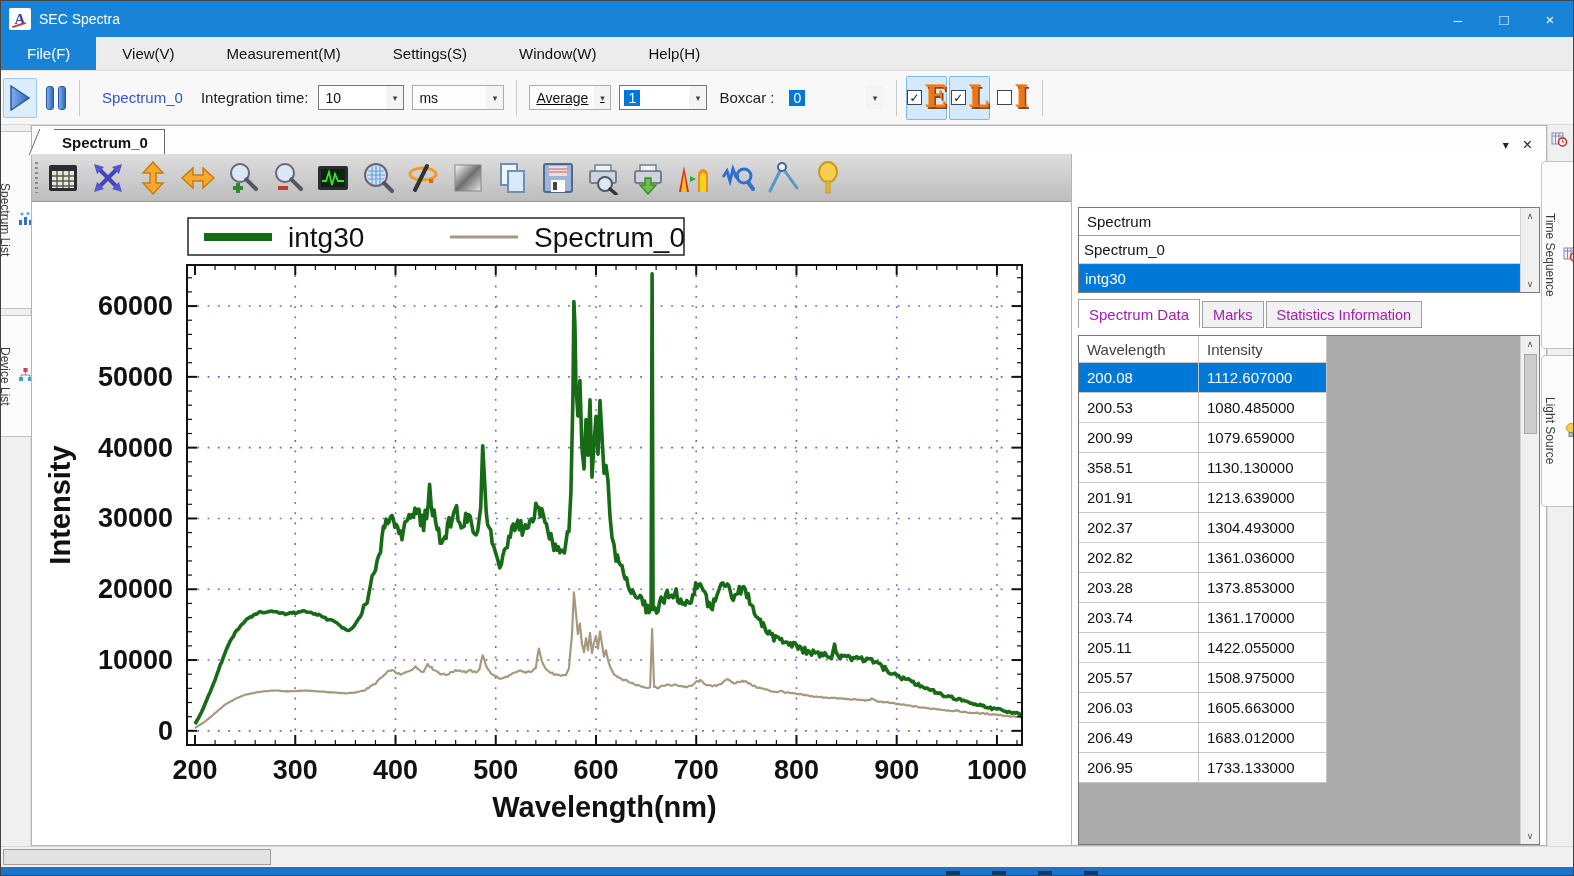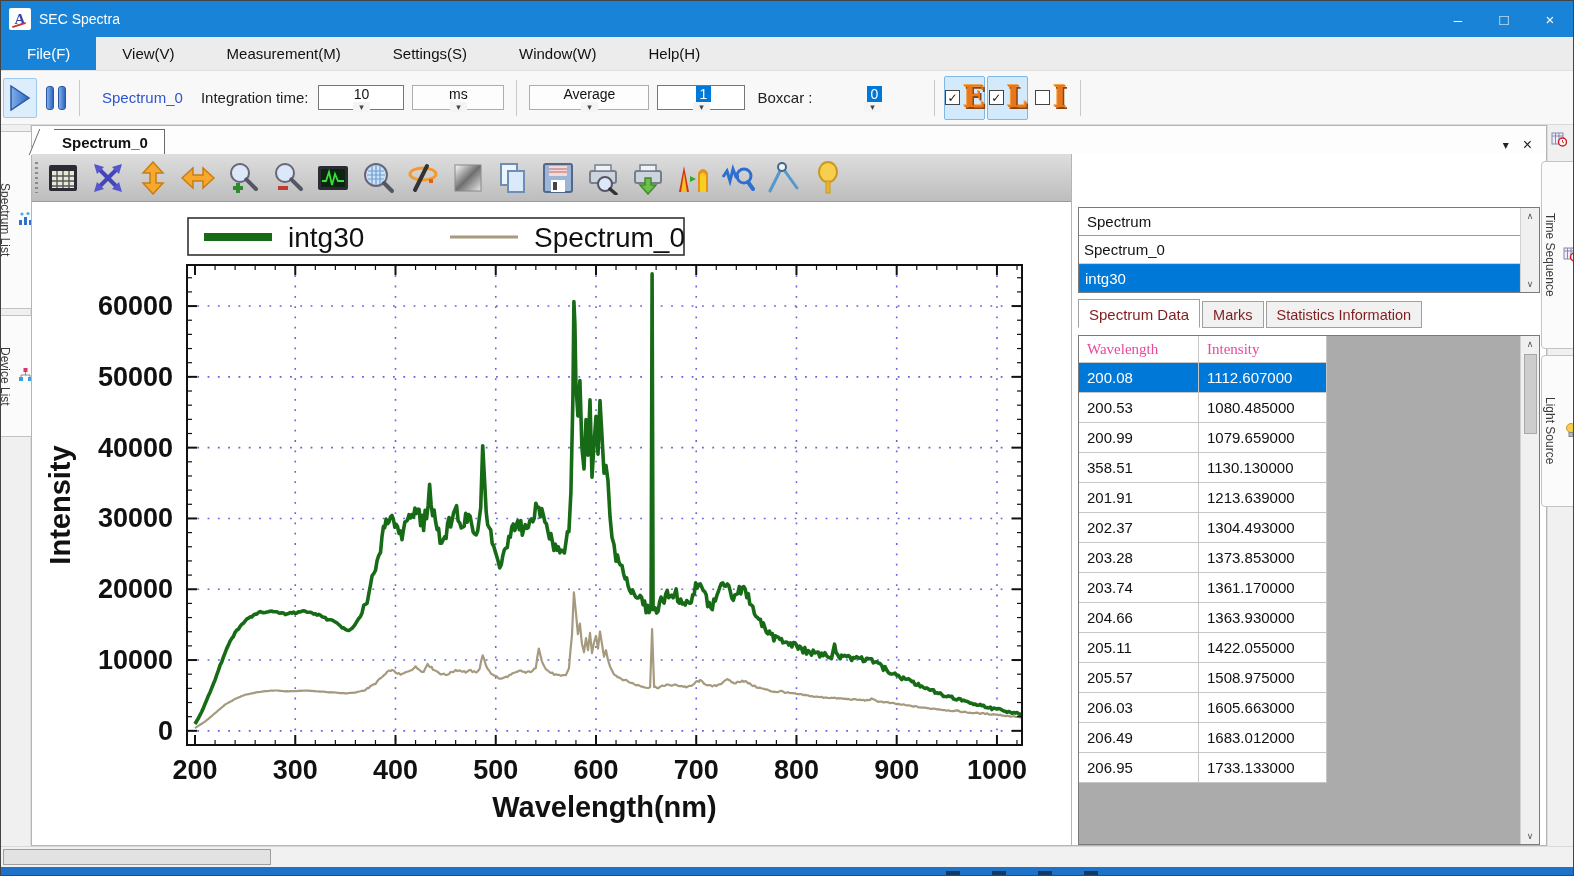--- a/index.html
+++ b/index.html
@@ -31,7 +31,7 @@
   .pause-bar { width:8px; height:24px; border-radius:3px; background:linear-gradient(90deg,#7fb0ea,#2f66c0); border:1px solid #2a57a5; }
   .spectrum-name { color:#2d55cc; margin:0 10px 0 14px; }
   .tb-label { color:#222; margin:0 6px 0 8px; white-space:nowrap; }
-  .combo { display:inline-flex; align-items:center; height:25px; border:1px solid #767676; background:#fff; margin:0 4px;flex-direction:column; }
+  .combo { display:inline-flex; align-items:center; height:25px; border:1px solid #767676; background:#fff; margin:0 4px; }
   .combo .val { padding:0 6px; font-size:14px; color:#111; white-space:nowrap; }
   .combo .val.sel { background:#0078d7; color:#fff; padding:0 4px; margin-left:4px; }
   .combo .spacer { flex:1; }

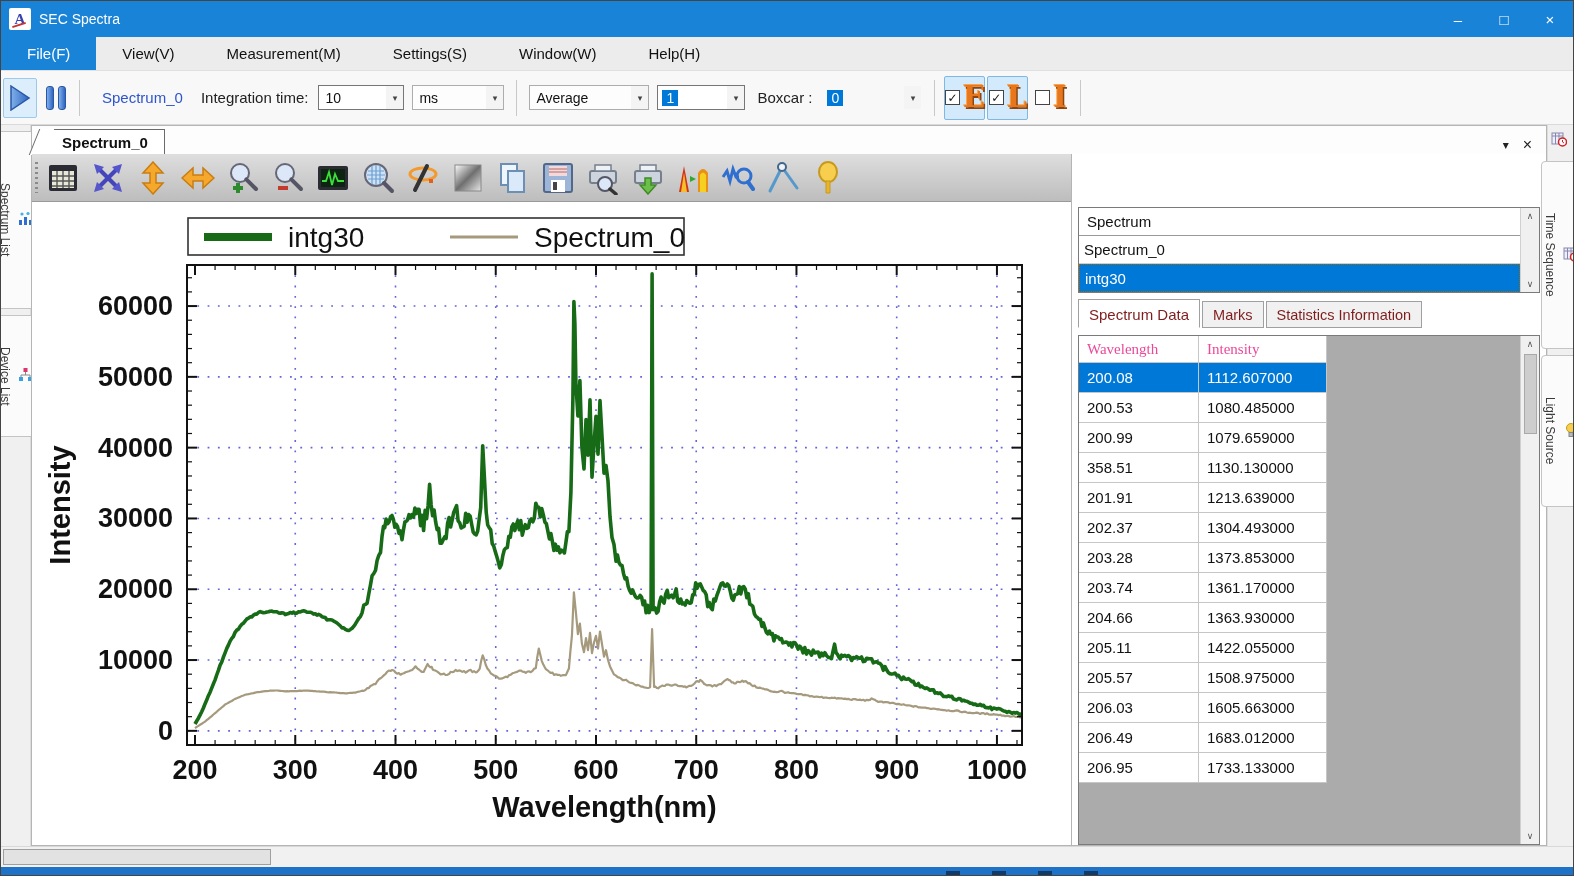--- a/index.html
+++ b/index.html
@@ -167,7 +167,7 @@
       <span class="arrow">▾</span>
     </div>
     <div class="tb-sep"></div>
-    <div class="combo flat" style="width:120px;">
+    <div class="combo flat" style="width:82px;text-decoration:underline;">
       <span class="val">Average</span>
       <span class="spacer"></span>
       <span class="arrow">▾</span>

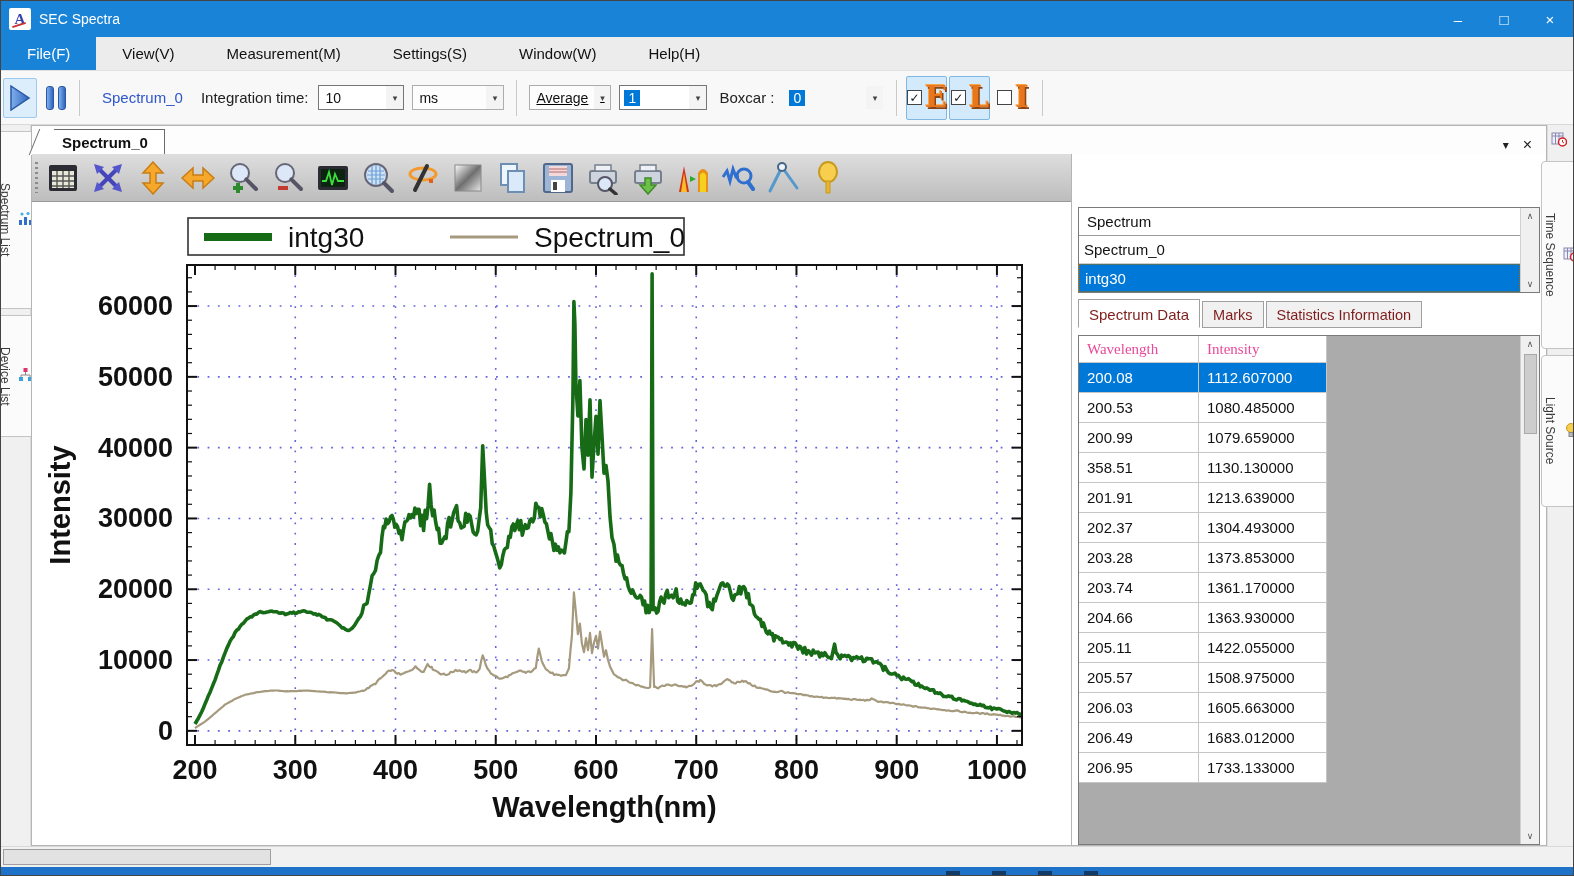--- a/index.html
+++ b/index.html
@@ -88,7 +88,7 @@
   .vscroll .sarrow { font-size:9px; color:#555; padding:3px 0; }
 
   .data-tabs { display:flex; margin-top:6px; align-items:flex-end; }
-  .data-tab { padding:5px 10px 4px 10px; border:1px solid #a0a0a0; background:#f1f1f1; margin-right:2px; font-size:14.5px; color:#7f1d1d; }
+  .data-tab { padding:5px 10px 4px 10px; border:1px solid #a0a0a0; background:#f1f1f1; margin-right:2px; font-size:14.5px; color:#a21caf; }
   .data-tab.active { background:#fff; border-bottom-color:#fff; padding-top:6px; font-size:15px; }
 
   .table-wrap { margin-top:7px; flex:1; display:flex; border:1px solid #7a7a7a; min-height:0; overflow:hidden; }

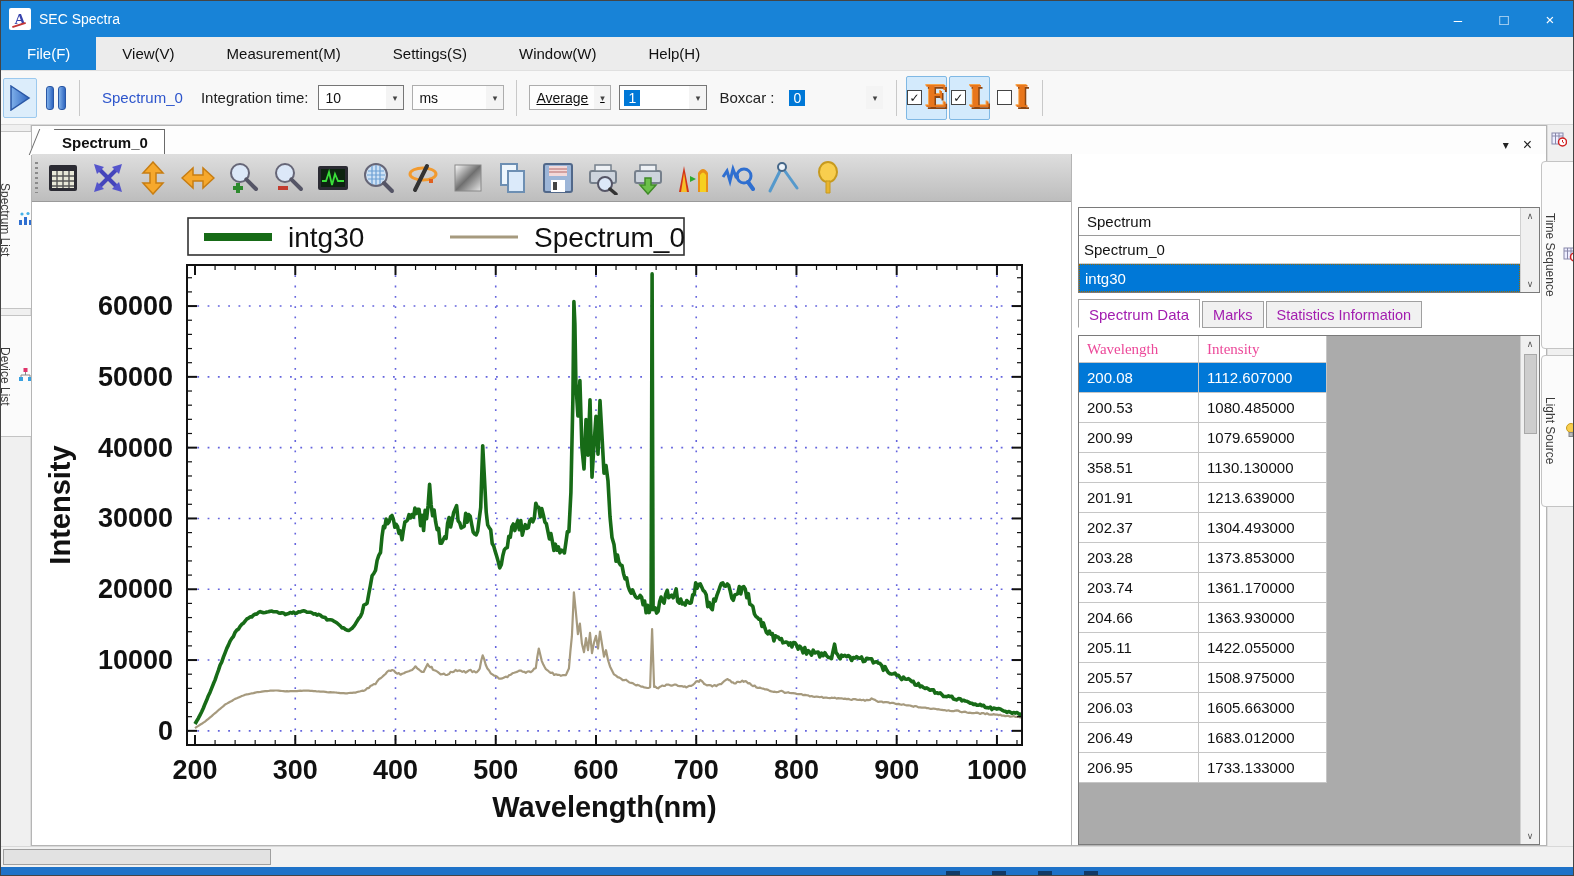--- a/index.html
+++ b/index.html
@@ -99,7 +99,7 @@
   .trow .c2 { width:128px; background:#fff; border-right:1px solid #c6c6c6; border-bottom:1px solid #c6c6c6;
               display:flex; align-items:center; padding-left:8px; color:#111; }
   .trow.head { height:27px; }
-  .trow.head .c1, .trow.head .c2 { background:#fff; color:#ec4899;font-family:Liberation Serif, serif; }
+  .trow.head .c1, .trow.head .c2 { background:#fff; color:#404040; }
   .trow.selected .c1, .trow.selected .c2 { background:#0078d7; color:#fff; }
   .tscroll { width:19px; background:#f0f0f0; border-left:1px solid #d0d0d0; display:flex; flex-direction:column; align-items:center; }
   .tscroll .sarrow { font-size:9px; color:#555; padding:3px 0; }

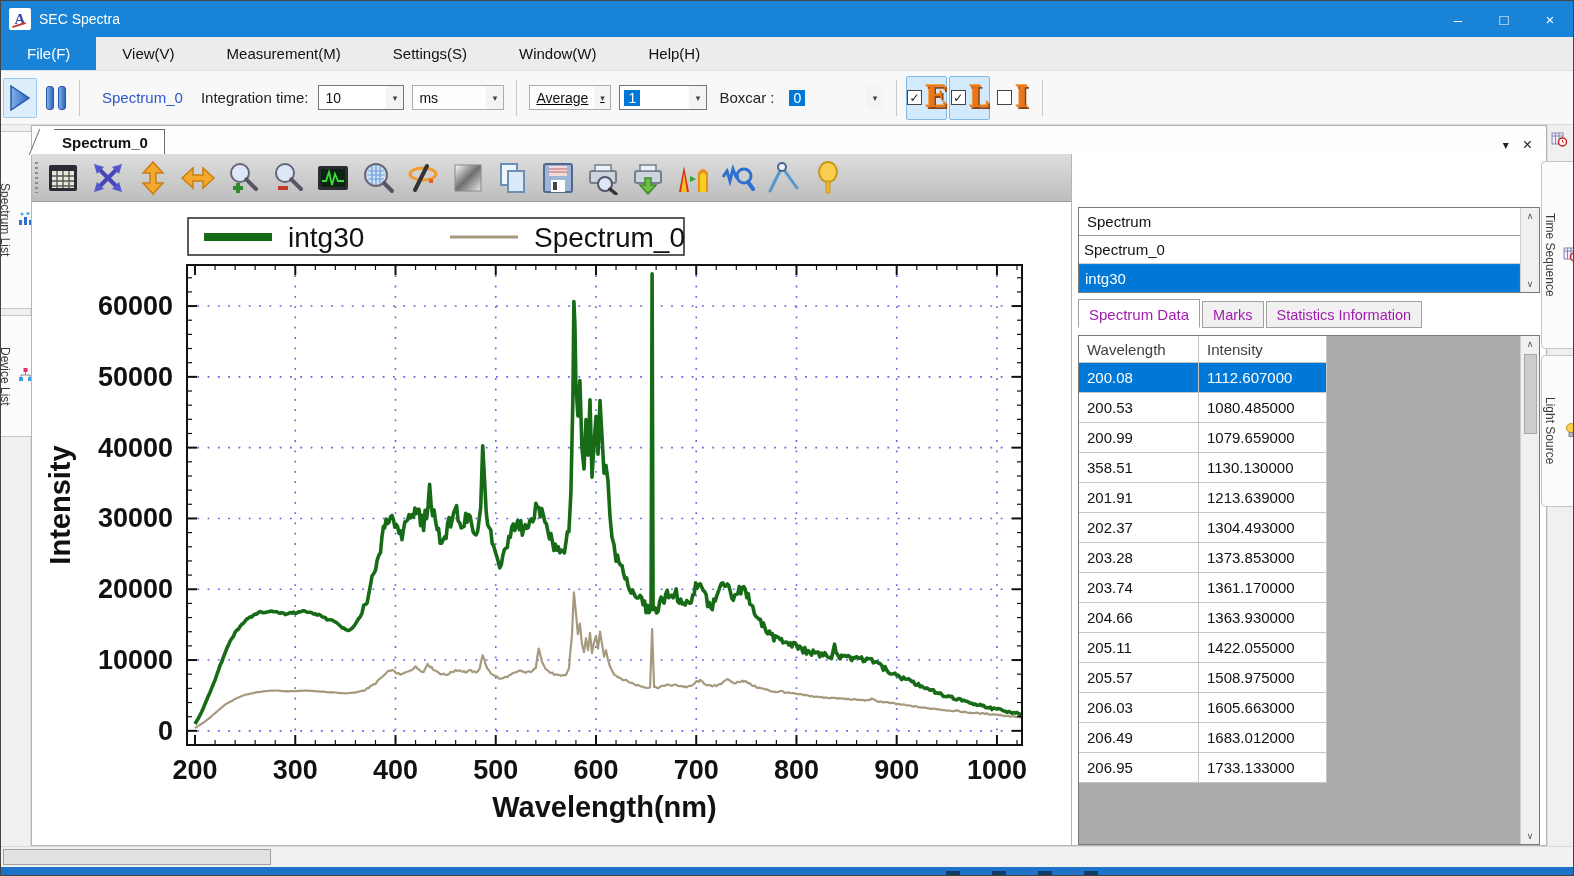--- a/index.html
+++ b/index.html
@@ -635,6 +635,10 @@
                  <div class="c2">1304.493000</div>
                 </div>
                 <div class="trow">
+                  <div class="c1">202.82</div>
+                 <div class="c2">1361.036000</div>
+                </div>
+                <div class="trow">
                   <div class="c1">203.28</div>
                  <div class="c2">1373.853000</div>
                 </div>

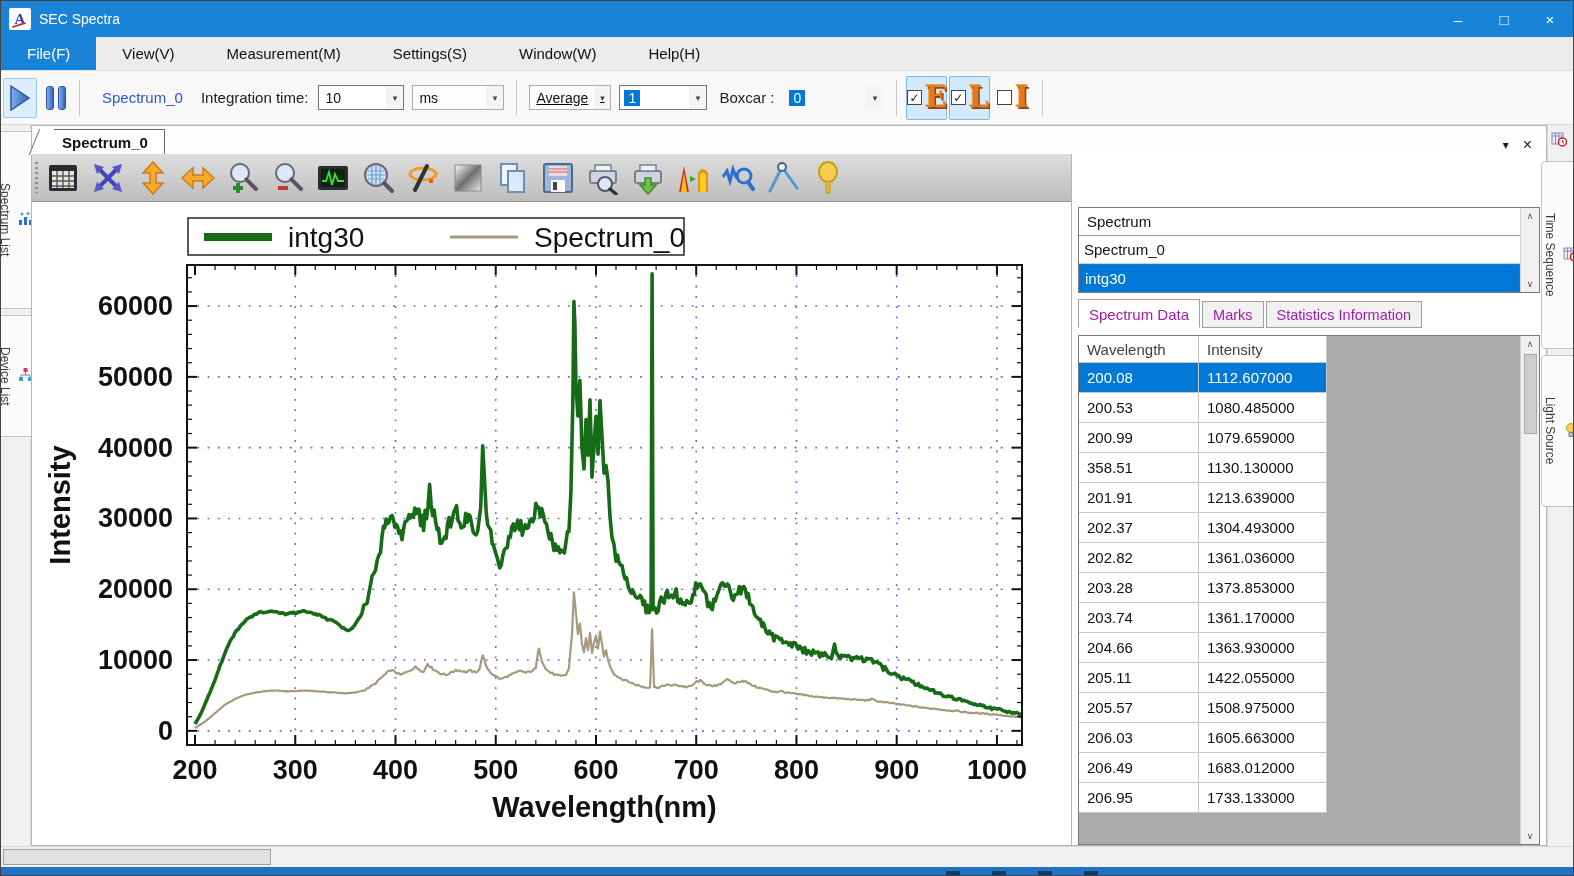--- a/index.html
+++ b/index.html
@@ -647,10 +647,6 @@
                  <div class="c2">1361.170000</div>
                 </div>
                 <div class="trow">
-                  <div class="c1">204.66</div>
-                 <div class="c2">1363.930000</div>
-                </div>
-                <div class="trow">
                   <div class="c1">205.11</div>
                  <div class="c2">1422.055000</div>
                 </div>

